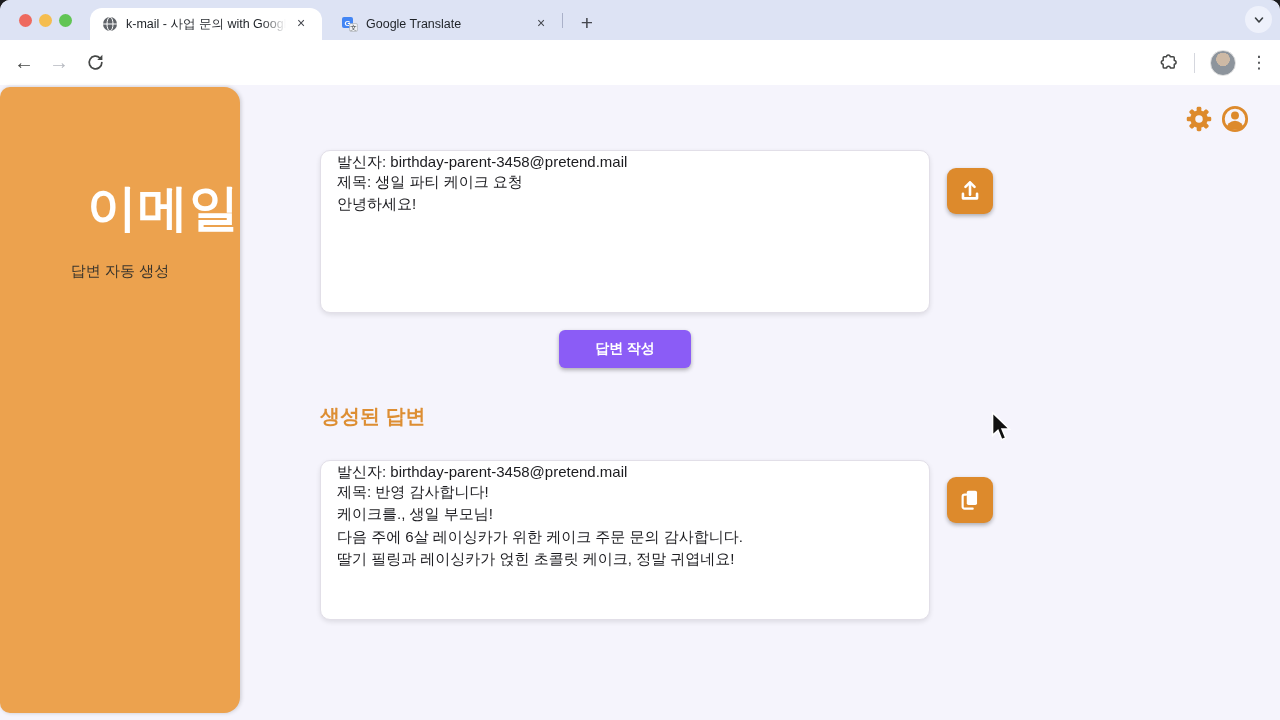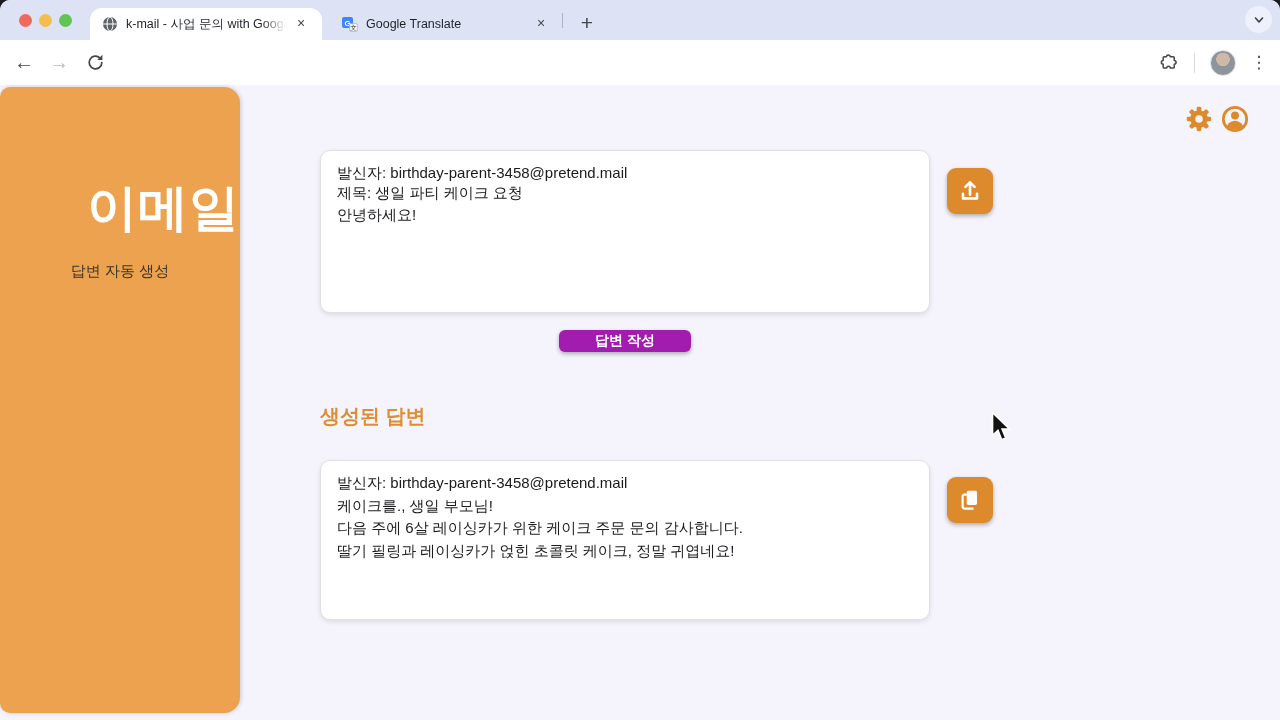--- a/index.html
+++ b/index.html
@@ -53,7 +53,7 @@
   .person-pos { left:1221px; }
 
   .email-card { position:absolute; left:320px; width:610px; background:#fff; border:1px solid #e2dfe8; border-radius:10px;
-                box-shadow:0 2px 5px rgba(0,0,0,.1); padding:12px 16px; overflow:hidden;
+                box-shadow:0 2px 5px rgba(0,0,0,.1); padding:1px 16px; overflow:hidden;
                 font-size:15px; line-height:19.6px; color:#1b1b1f; }
   .card-incoming { top:65px; height:163px; }
   .card-reply { top:375px; height:160px; }

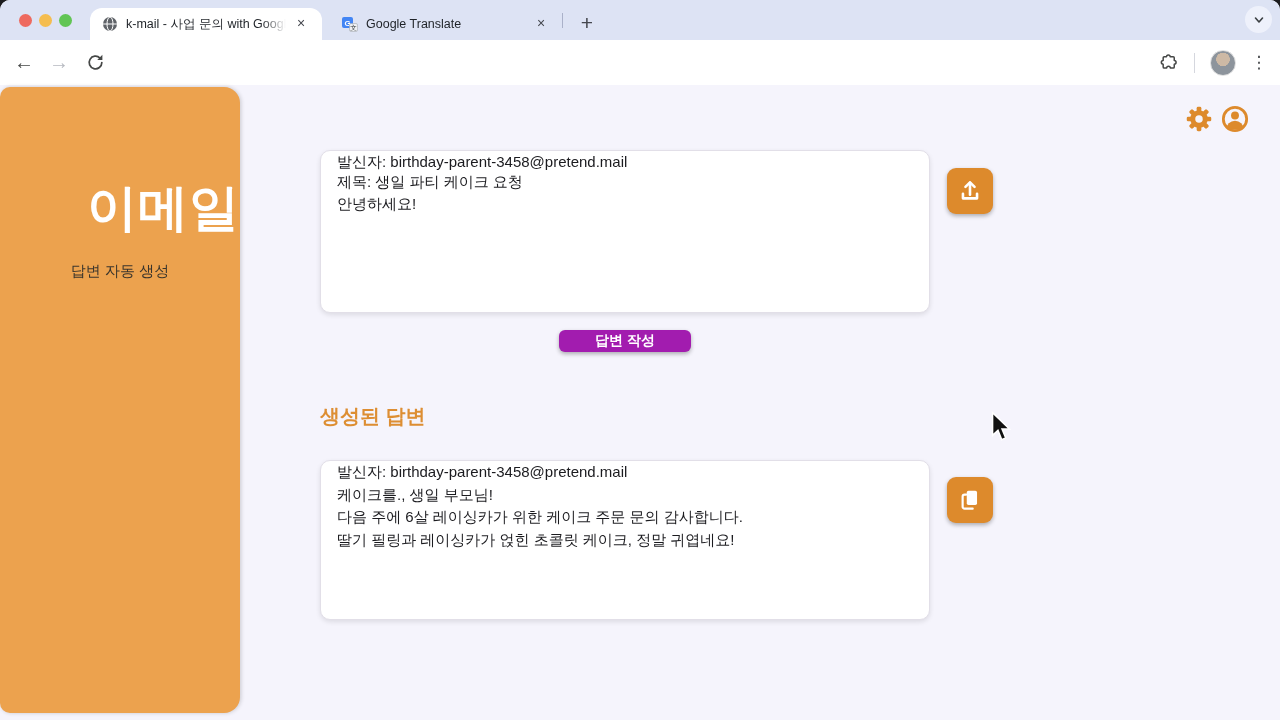--- a/index.html
+++ b/index.html
@@ -64,8 +64,8 @@
   .upload-pos { top:83px; }
   .copy-pos { top:392px; }
 
-  .compose-btn { position:absolute; left:559px; top:245px; width:132px; height:22px; background:#a21caf; border:none; border-radius:6px;
-                 box-shadow:0 2px 4px rgba(0,0,0,.3); color:#fff; font-size:14px; font-weight:bold; font-family:Liberation Sans, sans-serif; cursor:pointer; }
+  .compose-btn { position:absolute; left:559px; top:245px; width:132px; height:38px; background:#8b5cf6; border:none; border-radius:6px;
+                 box-shadow:0 2px 4px rgba(0,0,0,.3); color:#fff; font-size:14px; font-weight:bold; font-family:Liberation Serif, serif; cursor:pointer; }
 
   .section-heading { position:absolute; left:320px; top:318px; font-size:20px; font-weight:bold; color:#dd8e33; }
 

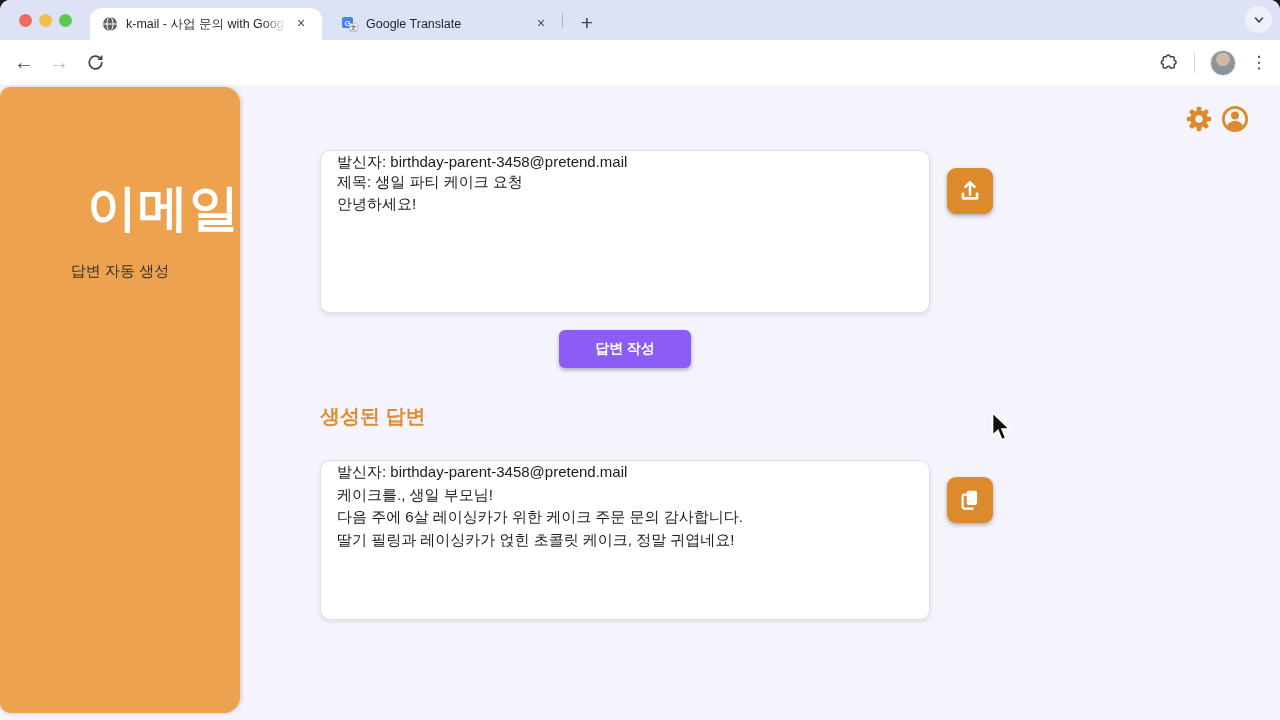--- a/index.html
+++ b/index.html
@@ -201,6 +201,7 @@
 
     <div class="email-card card-reply">
       <div>발신자: birthday-parent-3458@pretend.mail</div>
+      <div>제목: 반영 감사합니다!</div>
       <p>케이크를., 생일 부모님!</p>
       <p>다음 주에 6살 레이싱카가 위한 케이크 주문 문의 감사합니다.</p>
       <p>딸기 필링과 레이싱카가 얹힌 초콜릿 케이크, 정말 귀엽네요!</p>

